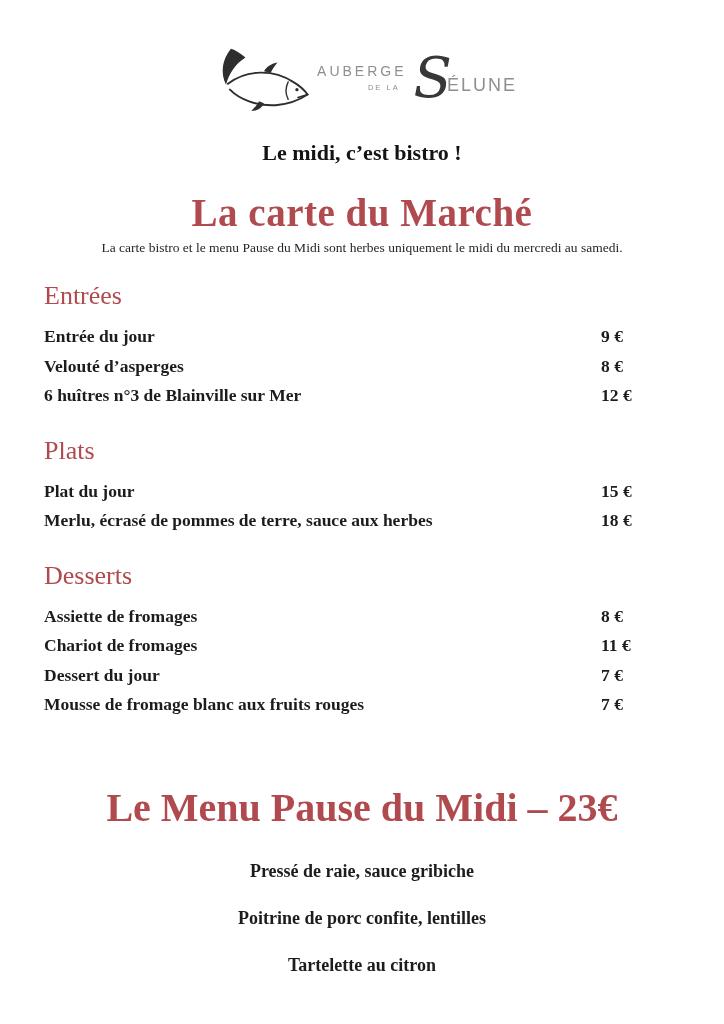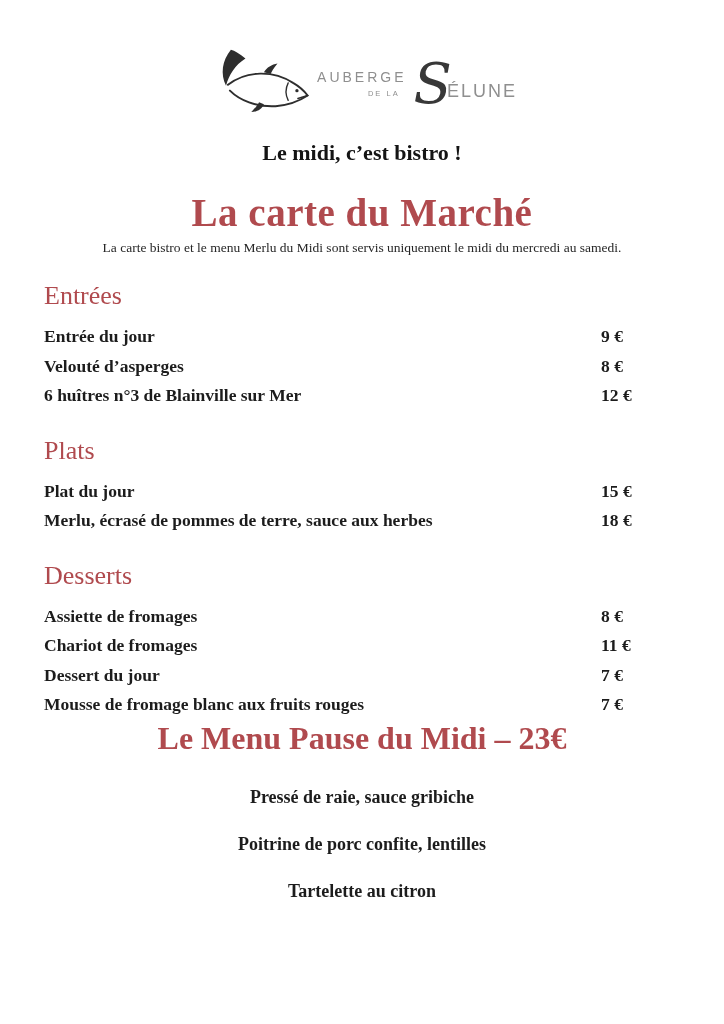--- a/index.html
+++ b/index.html
@@ -16,7 +16,7 @@
     position:relative;overflow:hidden;box-sizing:border-box;
   }
   
-  .logo{margin-top:42px;display:flex;justify-content:center;align-items:flex-end;height:70px;}
+  .logo{margin-top:42px;display:flex;justify-content:center;align-items:center;height:70px;}
   .logo svg{width:108px;height:68px;flex:0 0 auto;}
   .logo-text{display:flex;align-items:flex-start;margin-left:2px;}
   .word-col{display:flex;flex-direction:column;align-items:center;margin-top:15px;}

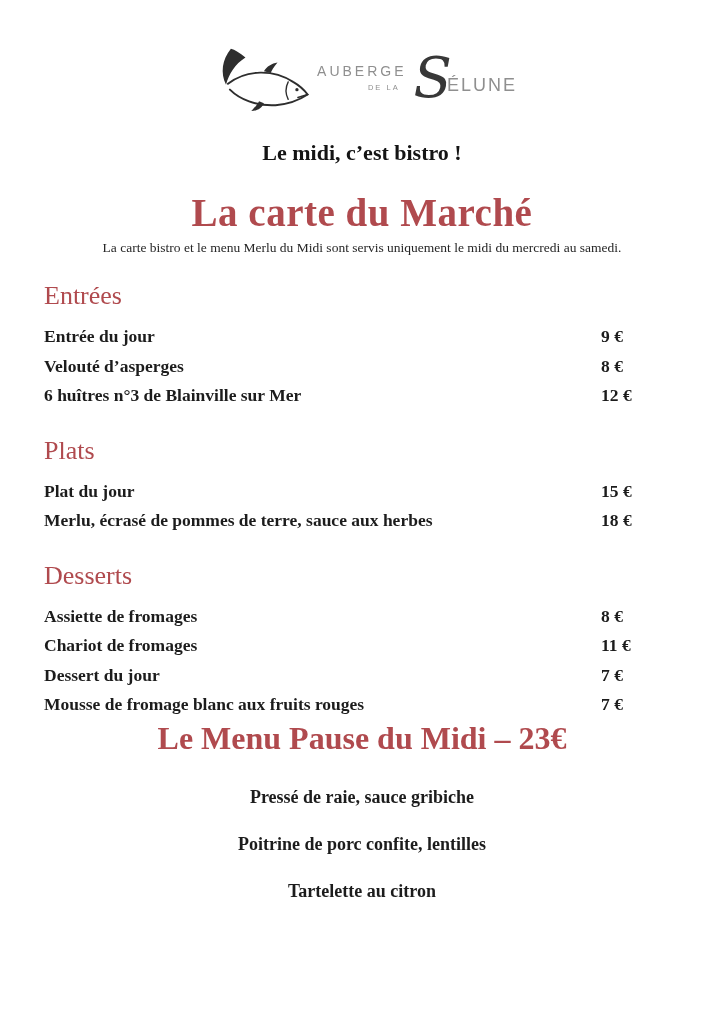--- a/index.html
+++ b/index.html
@@ -74,7 +74,7 @@
 
   <div class="tagline">Le midi, c’est bistro !</div>
   <div class="main-title">La carte du Marché</div>
-  <div class="subtitle">La carte bistro et le menu Merlu du Midi sont servis uniquement le midi du mercredi au samedi.</div>
+  <div class="subtitle">La carte bistro et le menu Pause du Midi sont herbes uniquement le midi du mercredi au samedi.</div>
 
   <div class="sections">
 

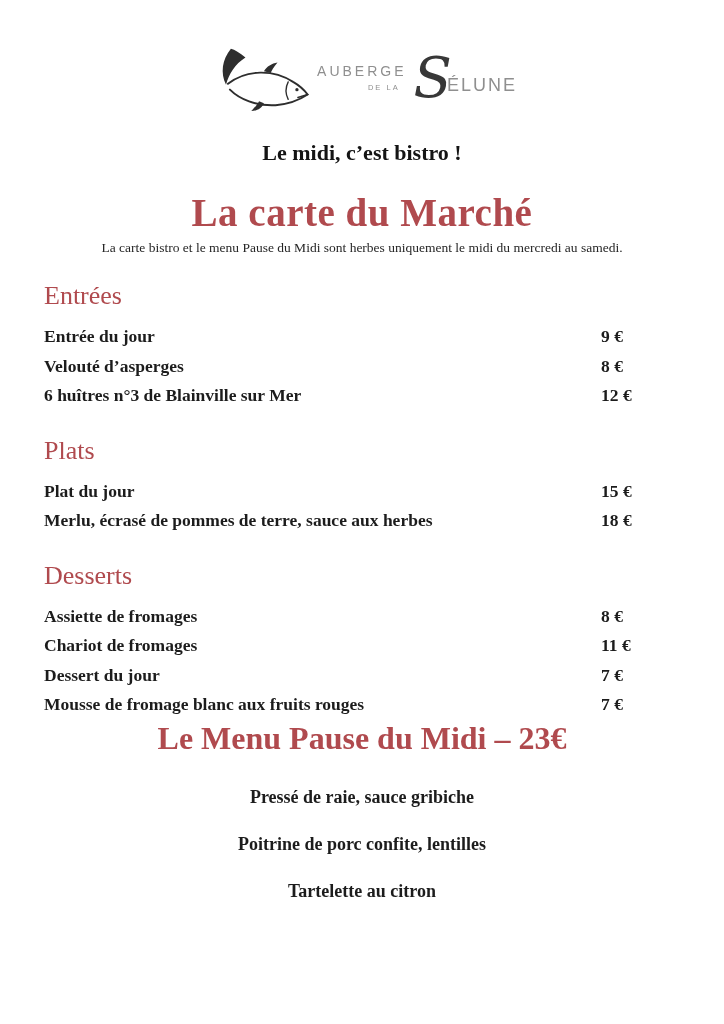--- a/index.html
+++ b/index.html
@@ -35,7 +35,7 @@
   .dish{flex:1;padding-right:12px;}
   .price{width:50px;text-align:left;white-space:nowrap;}
   
-  .fixed-title{text-align:center;font-size:32px;font-weight:bold;color:var(--accent);}
+  .fixed-title{margin-top:64px;text-align:center;font-size:40px;font-weight:bold;color:var(--accent);}
   .courses{margin-top:30px;}
   .course{text-align:center;font-size:18px;font-weight:bold;color:var(--ink);margin-top:0;}
   .course + .course{margin-top:26px;}

